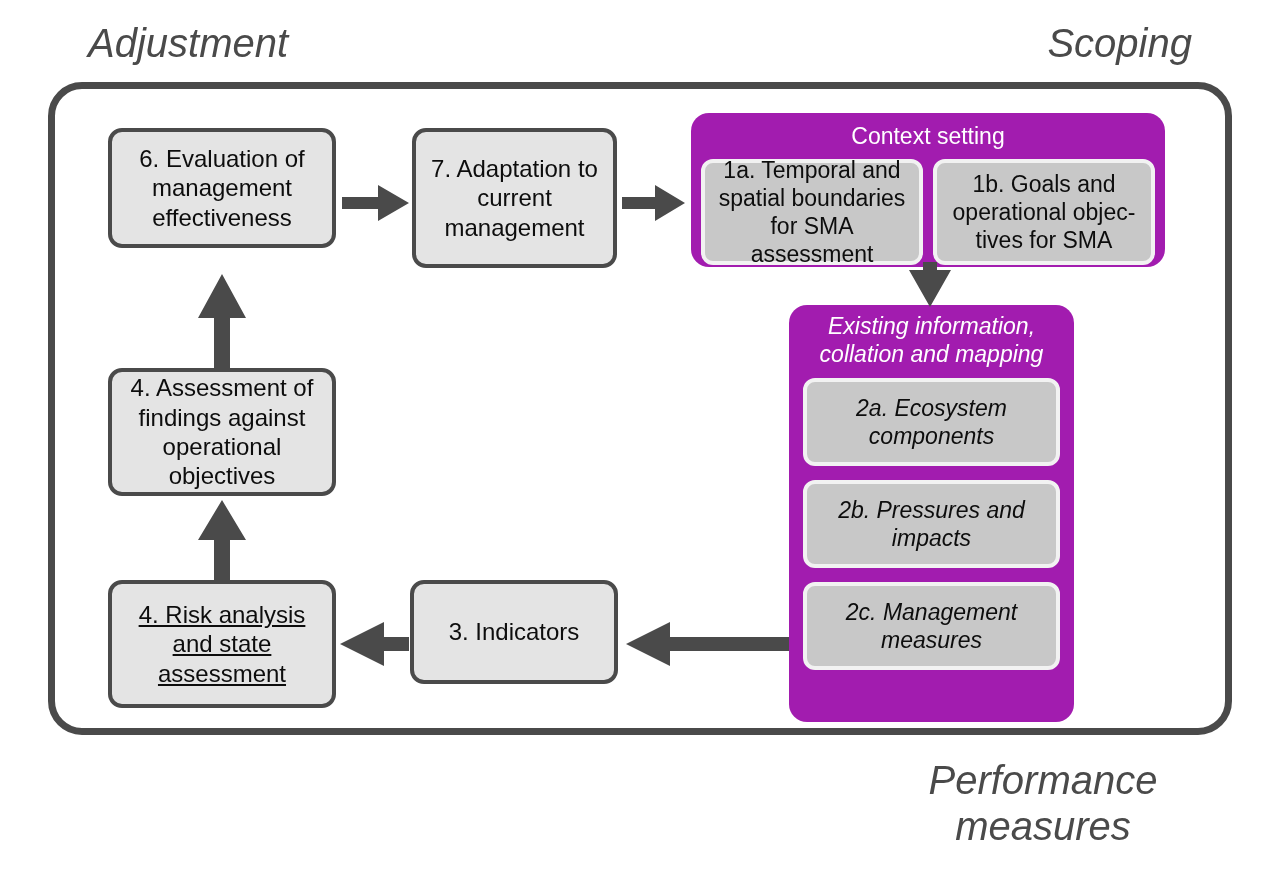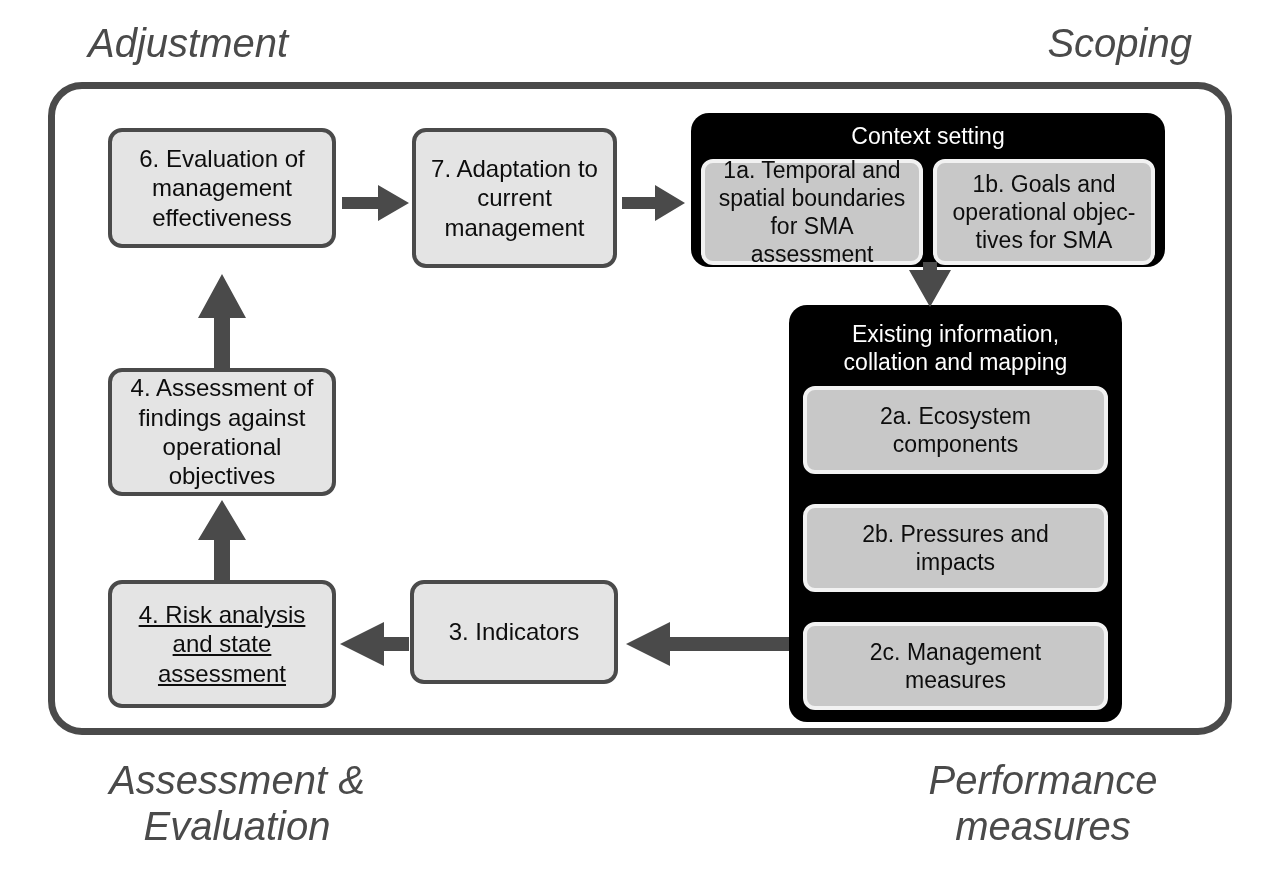--- a/index.html
+++ b/index.html
@@ -72,7 +72,7 @@
   
   .group-panel {
     position: absolute;
-    background: #000000;
+    background: #a21caf;
     border-radius: 18px;
     box-sizing: border-box;
   }

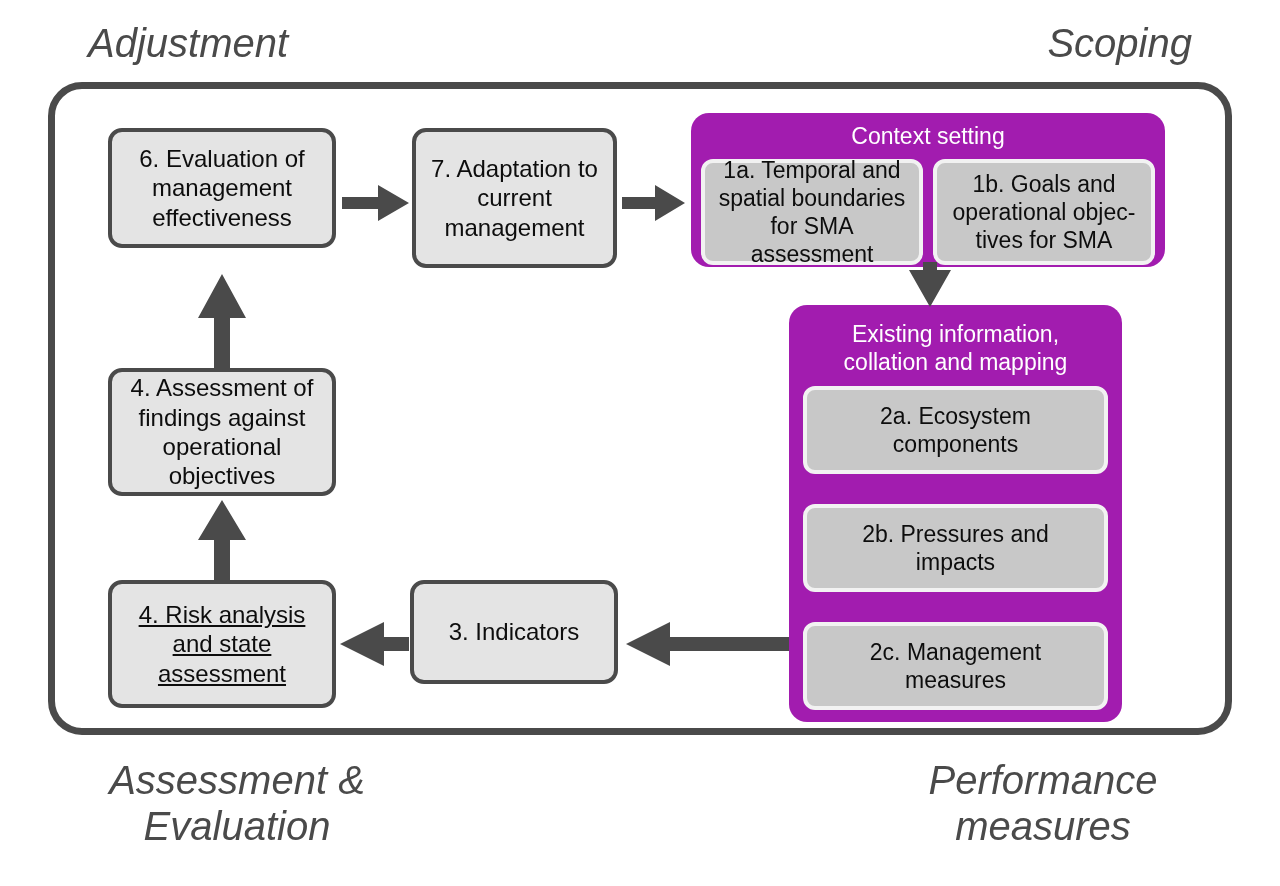--- a/index.html
+++ b/index.html
@@ -114,8 +114,9 @@
 
   
   #panel-existing {
-    left: 789px; top: 305px; width: 333px; height: 417px;
-    padding: 16px 14px;
+    left: 789px; top: 305px; width: 285px; height: 417px;
+    padding: 8px 14px;
+    font-style: italic;
   }
   #panel-existing .group-title { margin: 0 0 10px 0; }
   #panel-existing .sub-box {

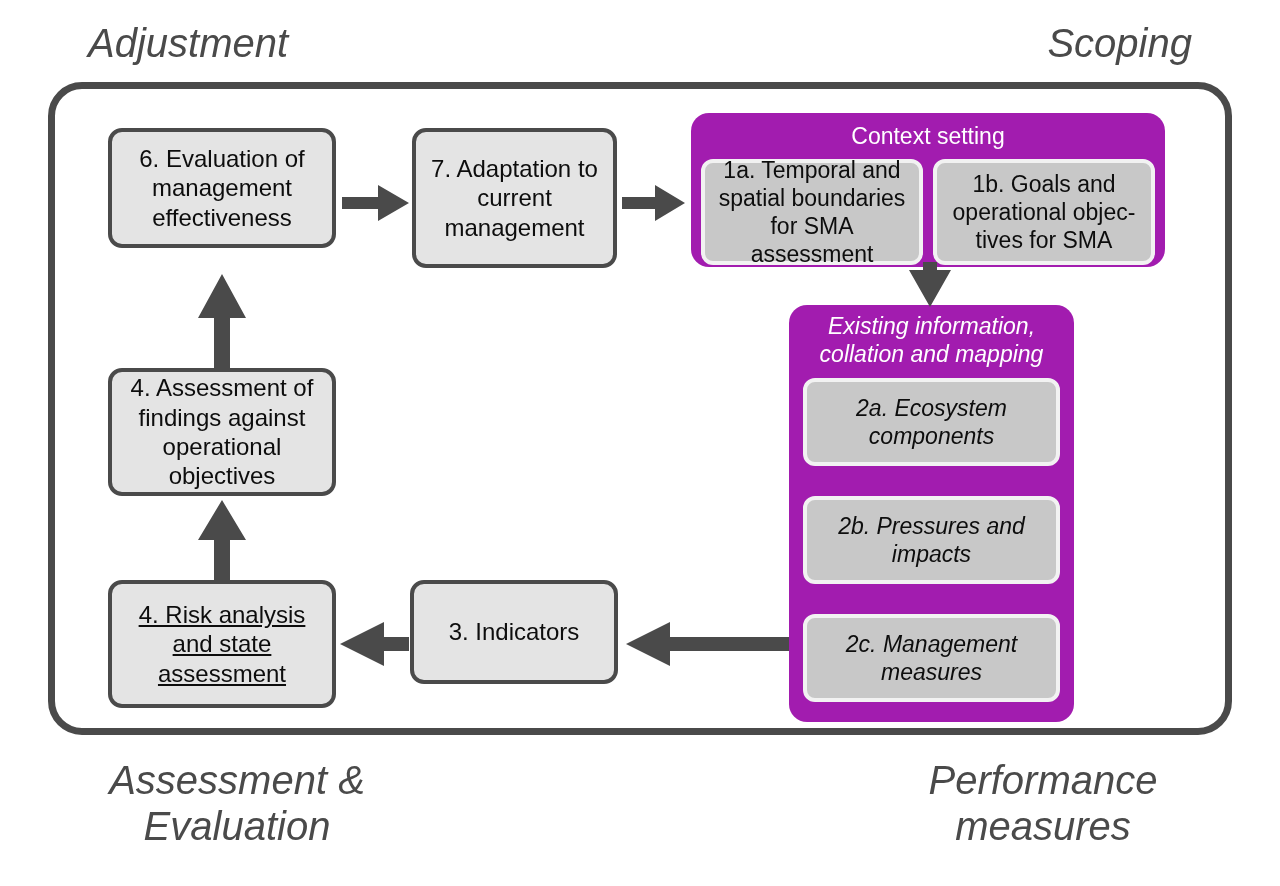--- a/index.html
+++ b/index.html
@@ -122,7 +122,7 @@
   #panel-existing .sub-box {
     width: 100%;
     height: 88px;
-    margin-bottom: 30px;
+    margin-bottom: 14px;
   }
   #panel-existing .sub-box:last-child { margin-bottom: 0; }
 

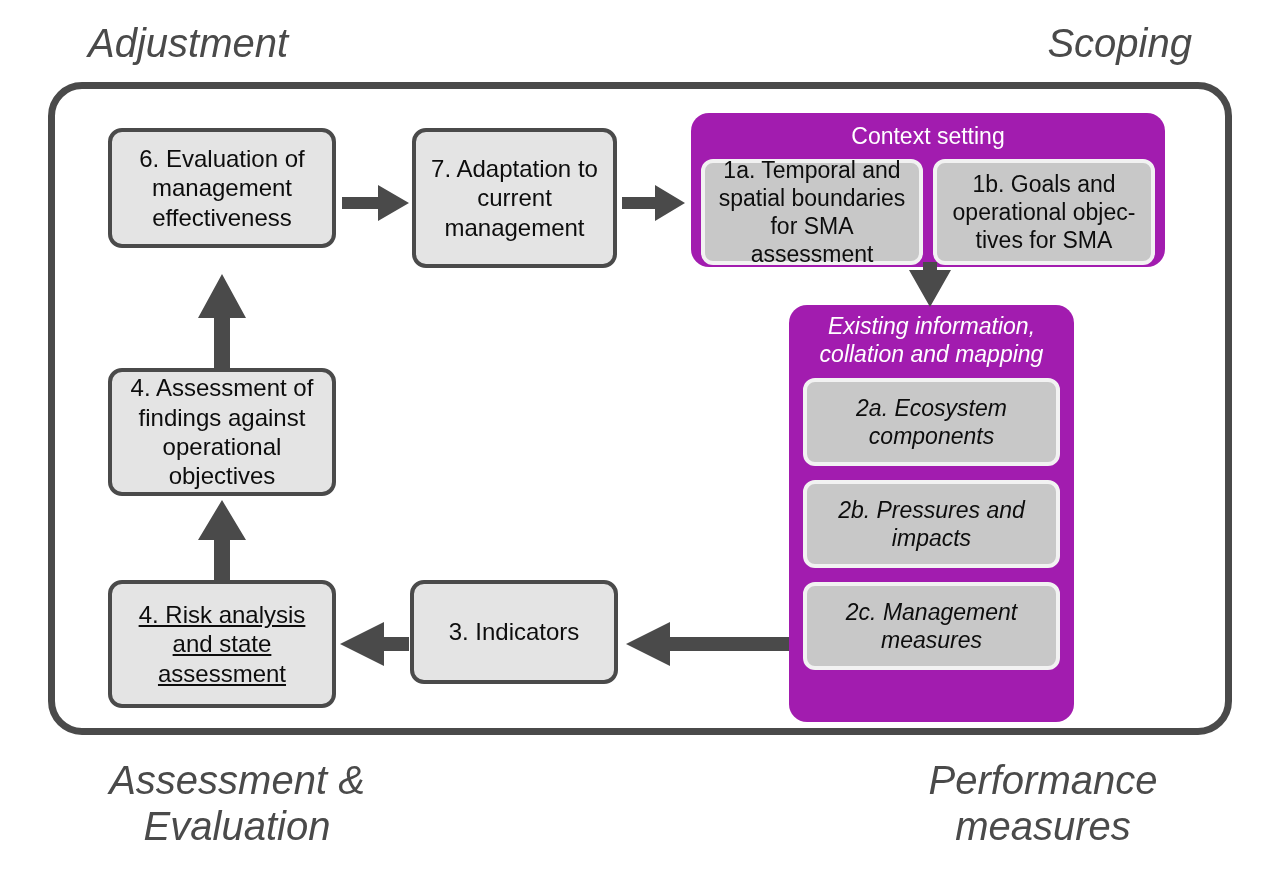--- a/index.html
+++ b/index.html
@@ -137,8 +137,6 @@
 
   <div class="corner-label" id="label-adjustment">Adjustment</div>
   <div class="corner-label" id="label-scoping">Scoping</div>
-  <div class="corner-label" id="label-assessment">Assessment &amp;
-Evaluation</div>
   <div class="corner-label" id="label-performance">Performance
 measures</div>
 

